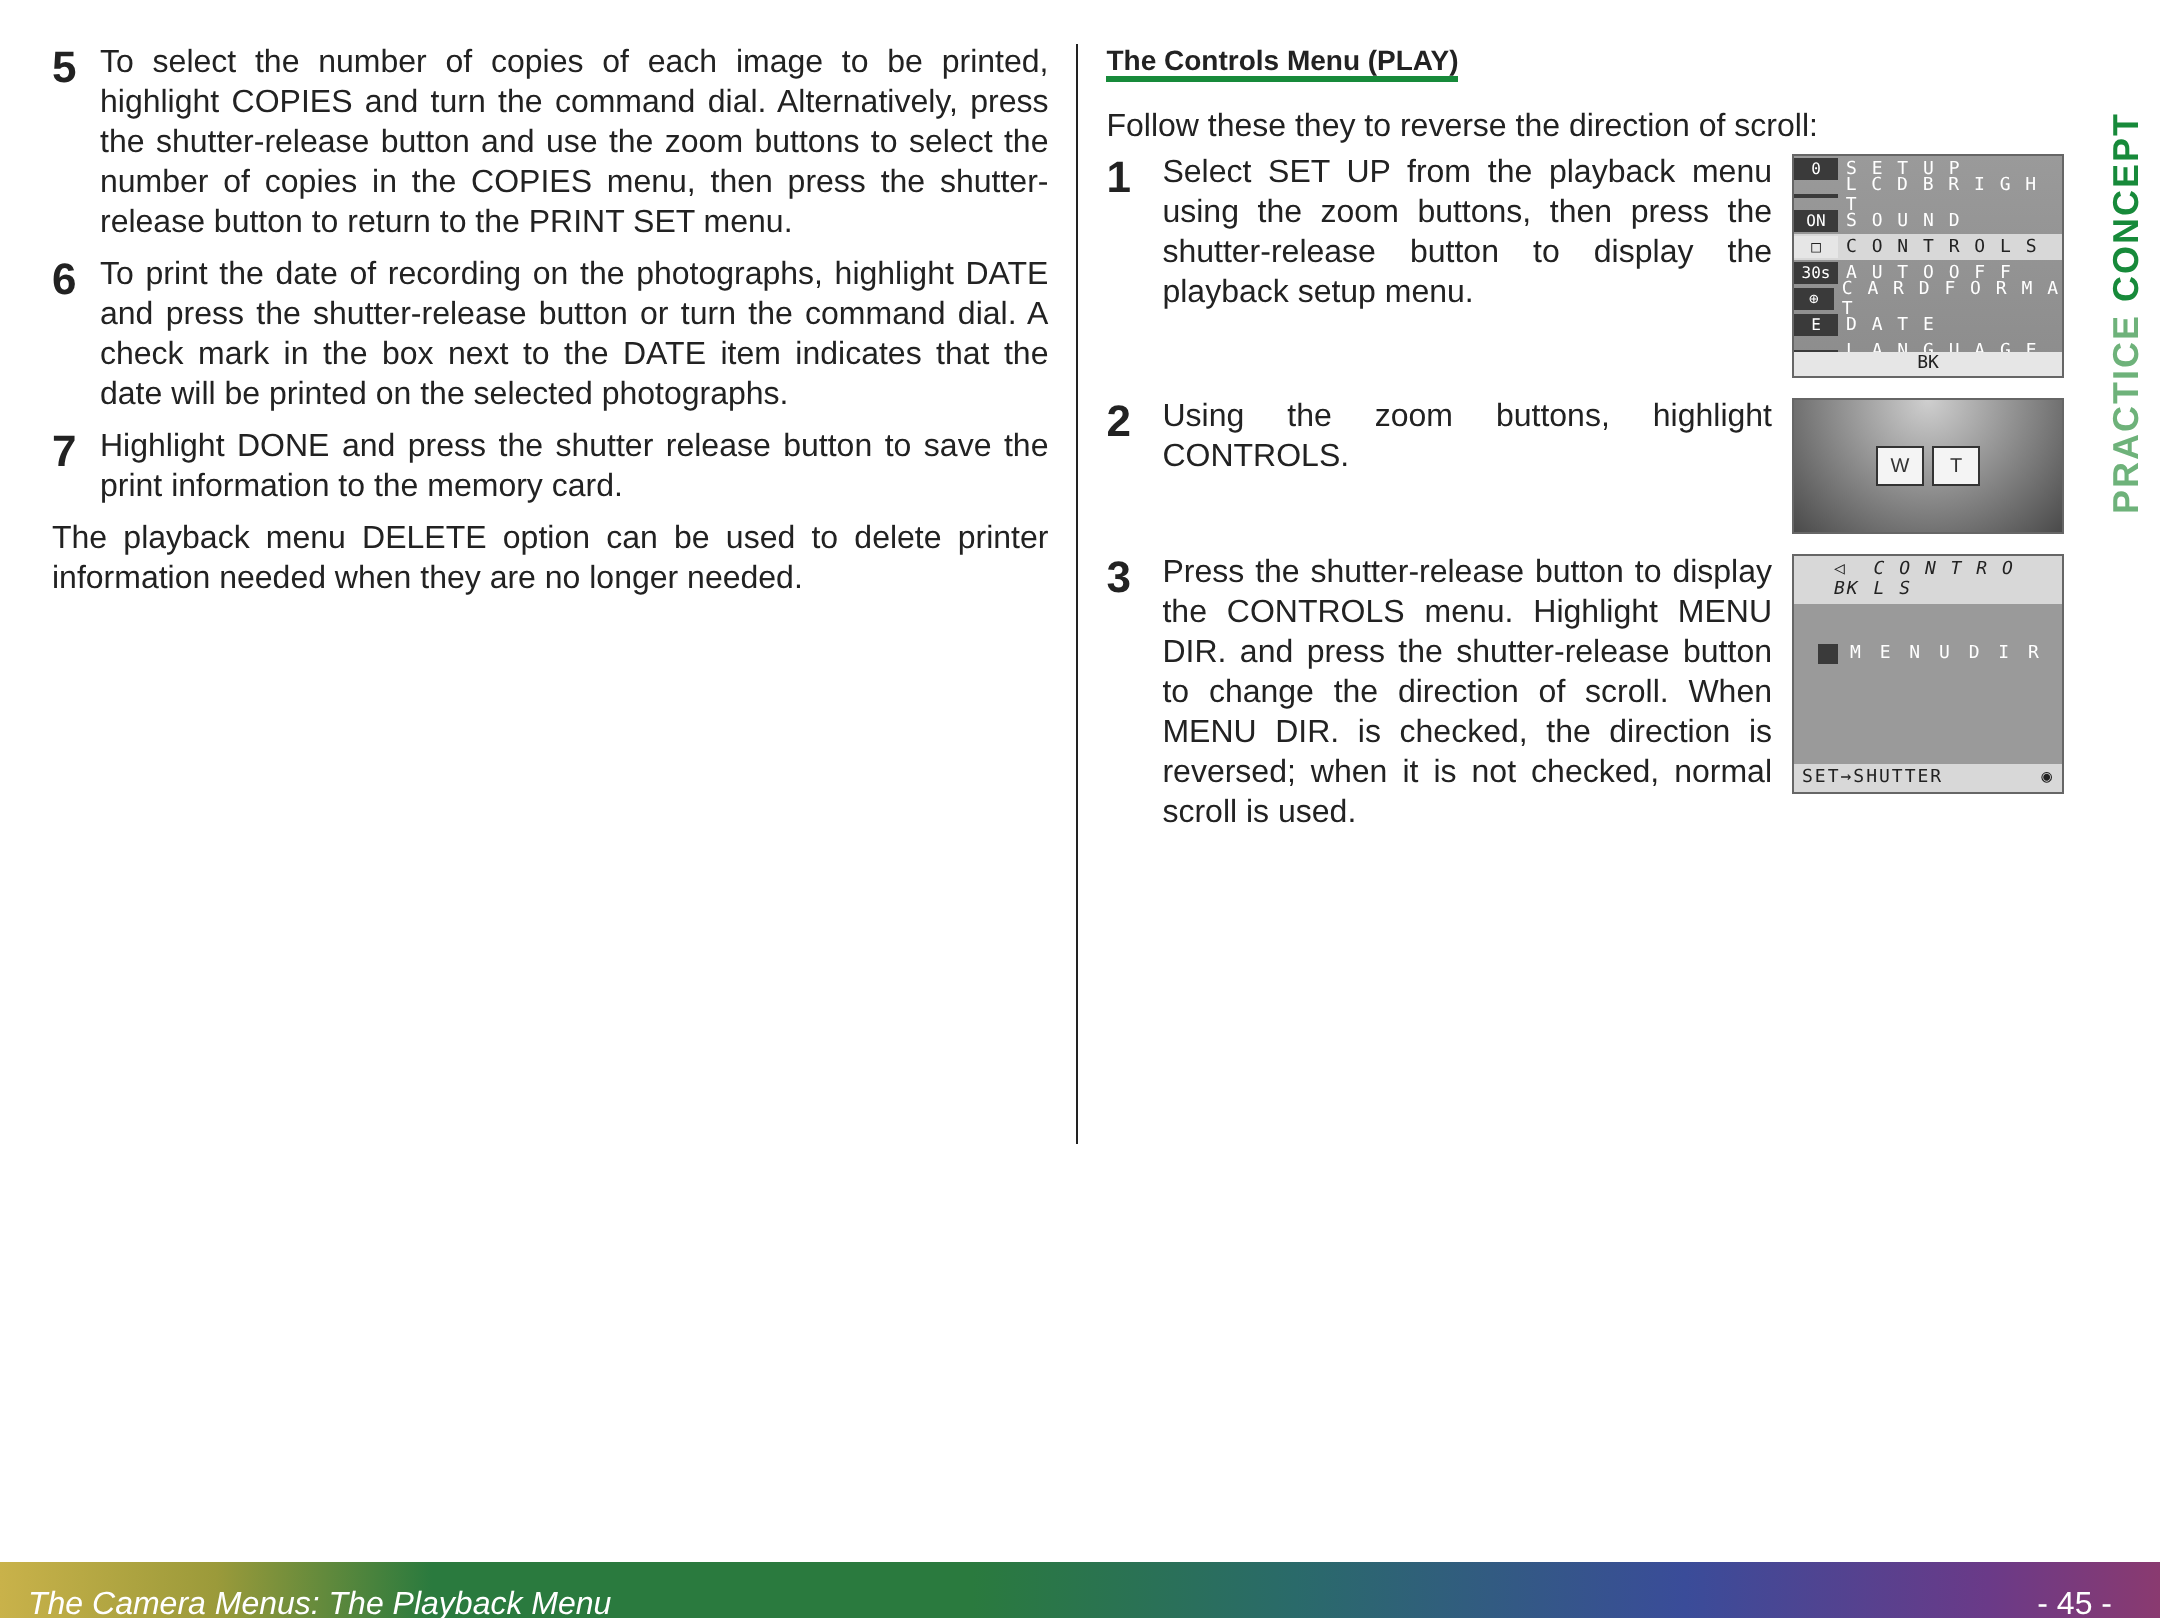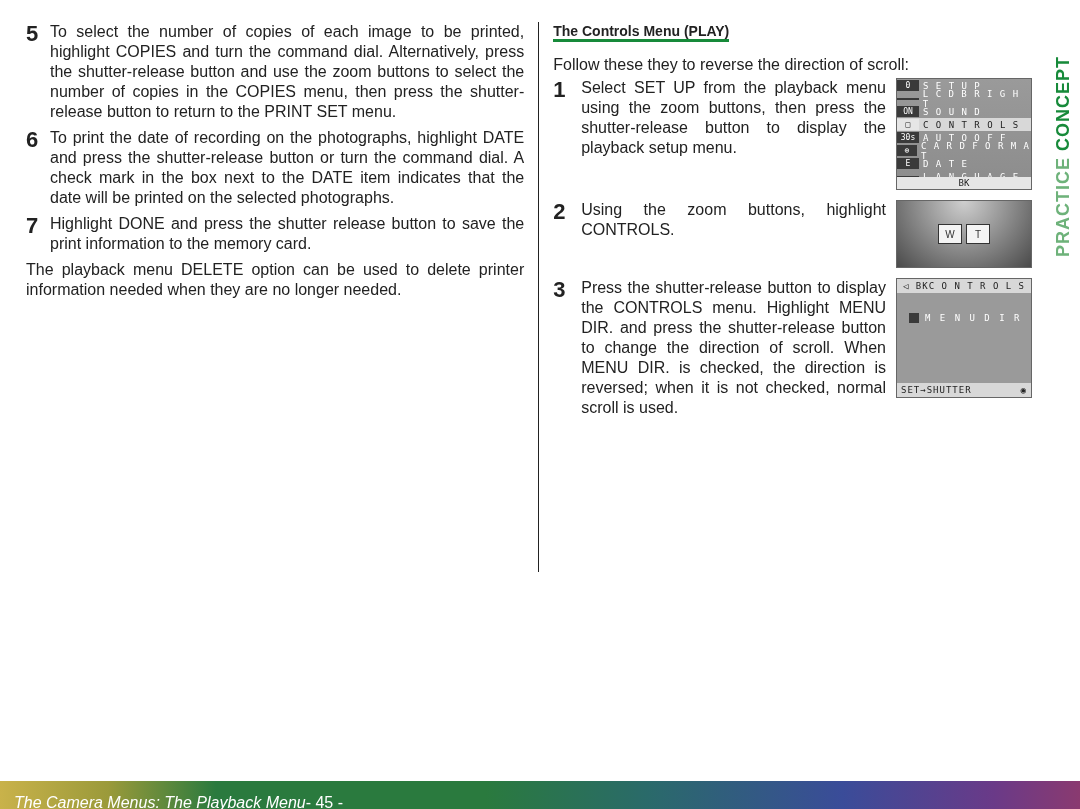--- a/index.html
+++ b/index.html
@@ -136,8 +136,8 @@
     color:#222;
   }
   .lcd3 .hdr {
-    background:#d8d8d8; display:flex; justify-content:center;
-    padding:2px 0; letter-spacing:1px;
+    background:#d8d8d8; display:flex; justify-content:space-between;
+    padding:2px 20px; letter-spacing:1px;font-style:italic;
   }
   .lcd3 .menuitem {
     color:#fff; display:flex; align-items:center; gap:6px;

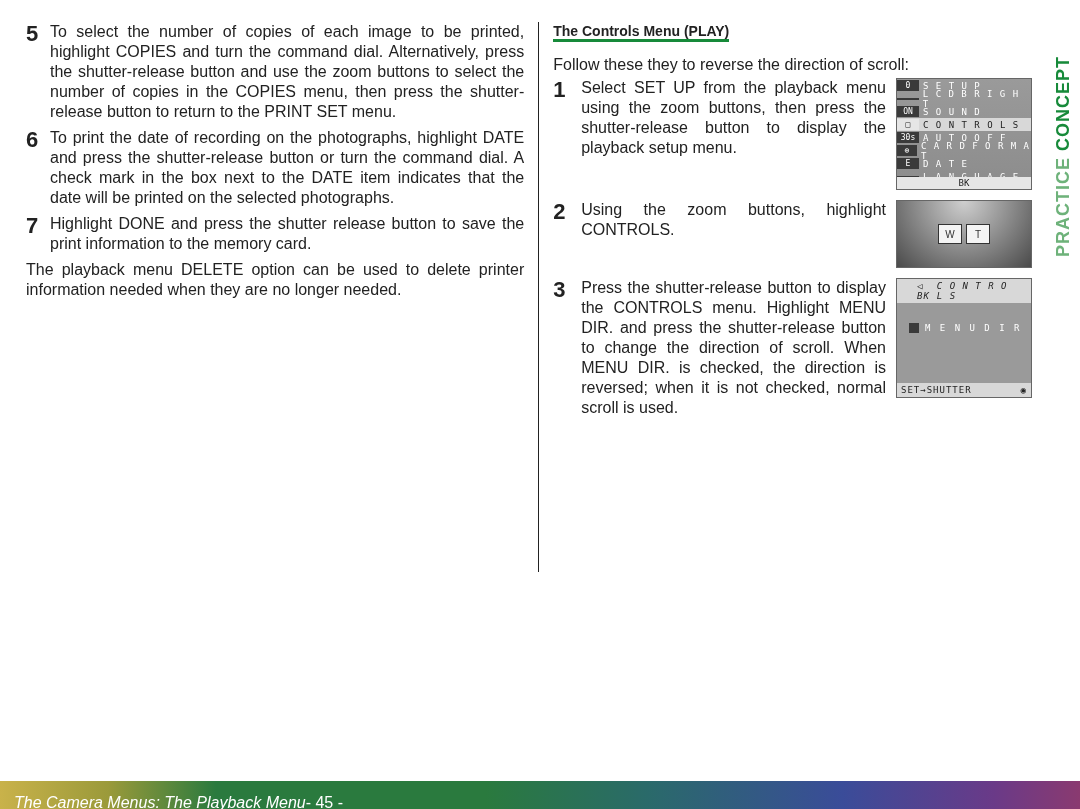--- a/index.html
+++ b/index.html
@@ -161,6 +161,7 @@
     font-style: italic;
     display: flex;
     align-items: center;
+    justify-content: space-between;
     padding: 16px 24px 0 14px;
     font-size: 16px;
   }

